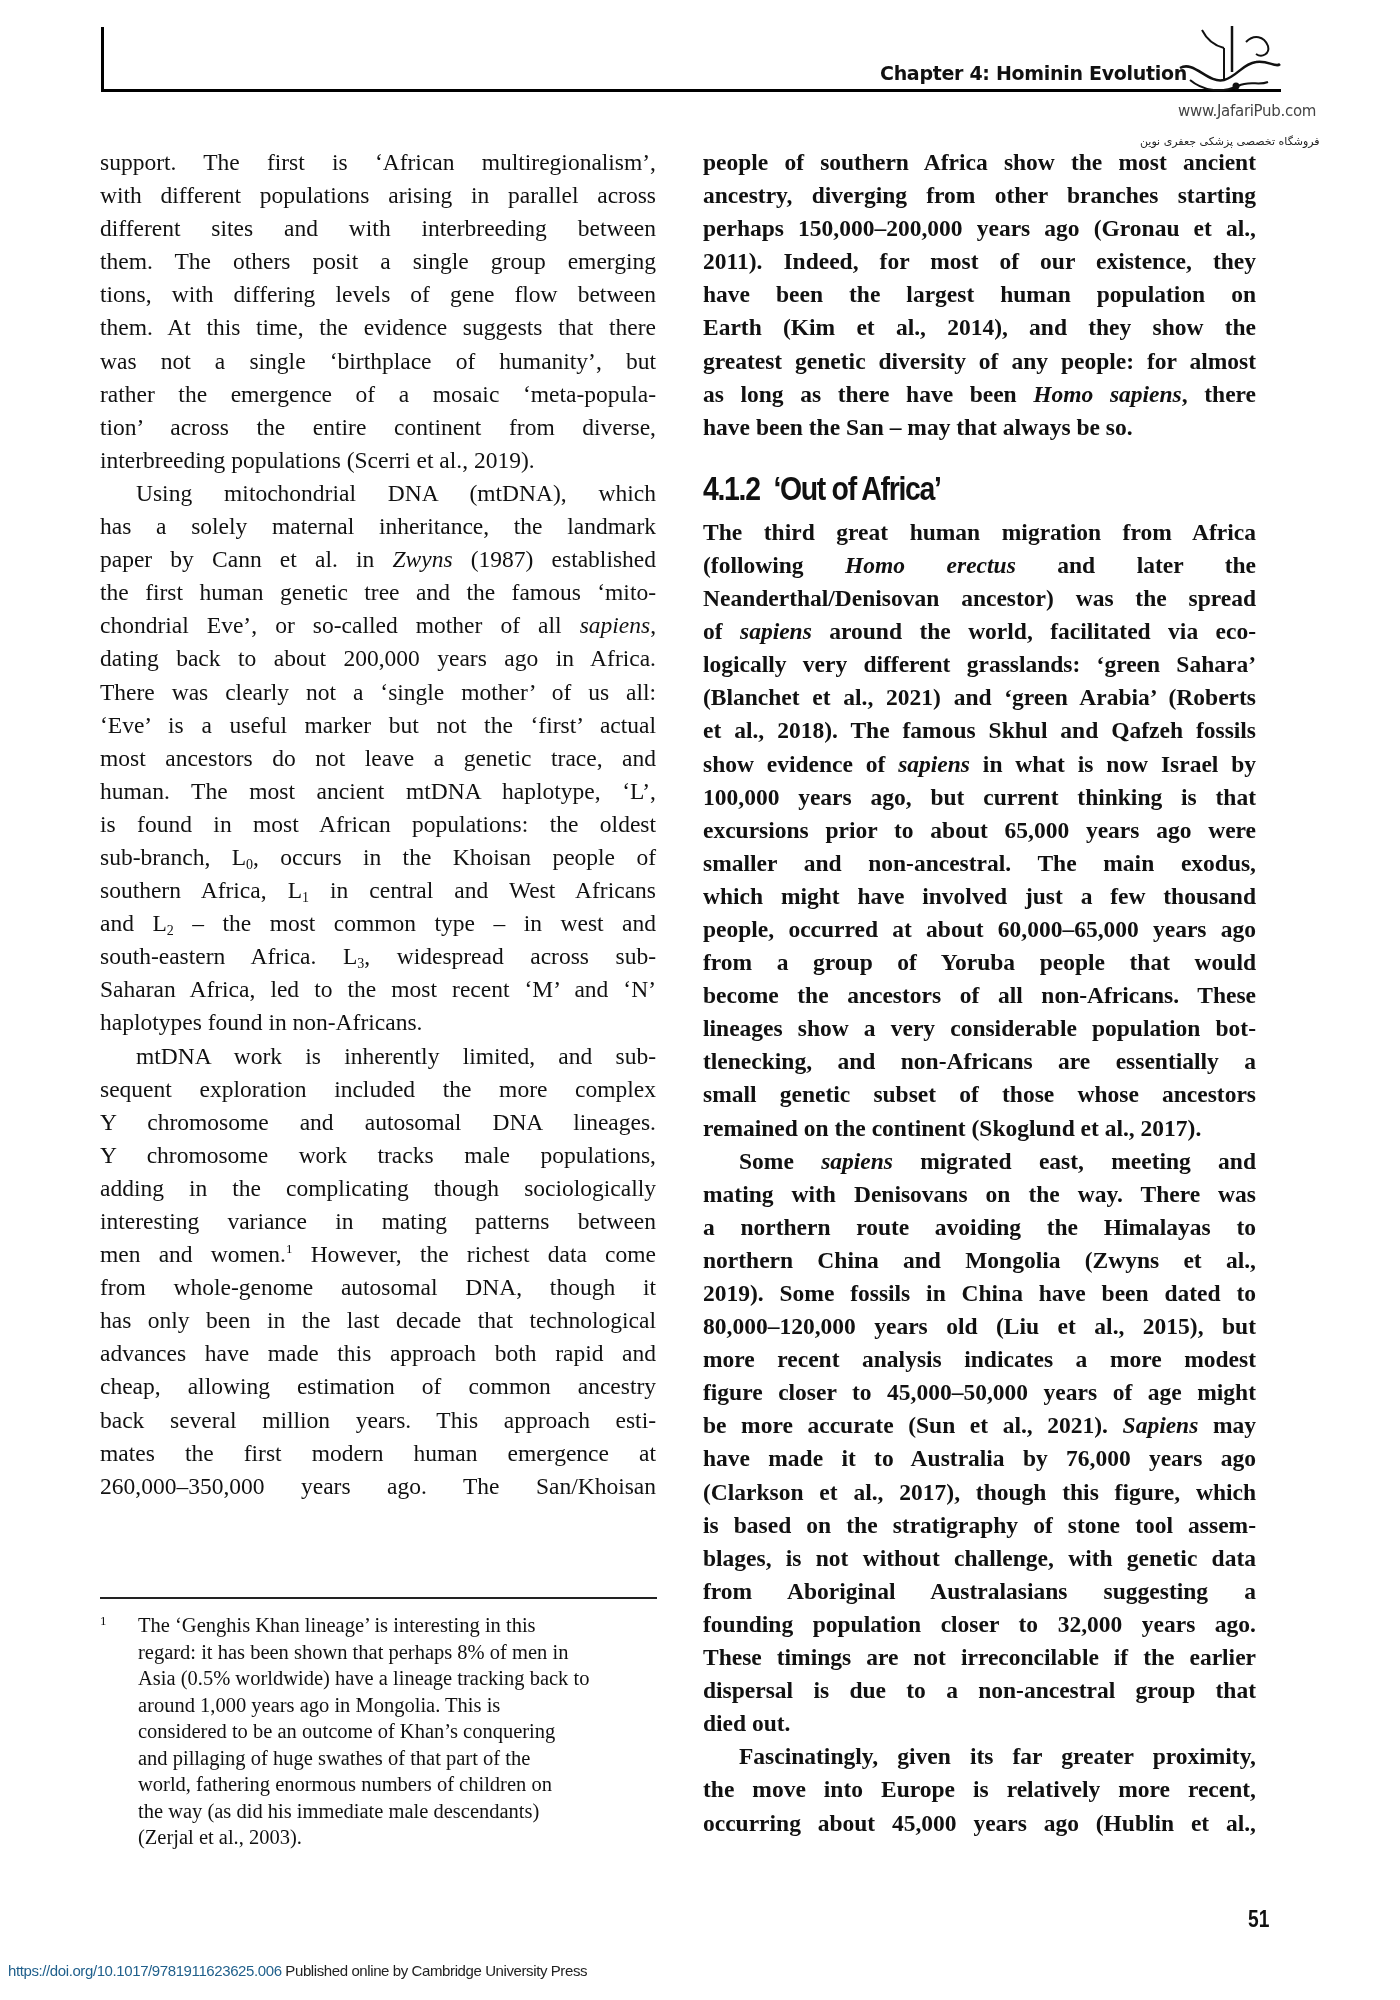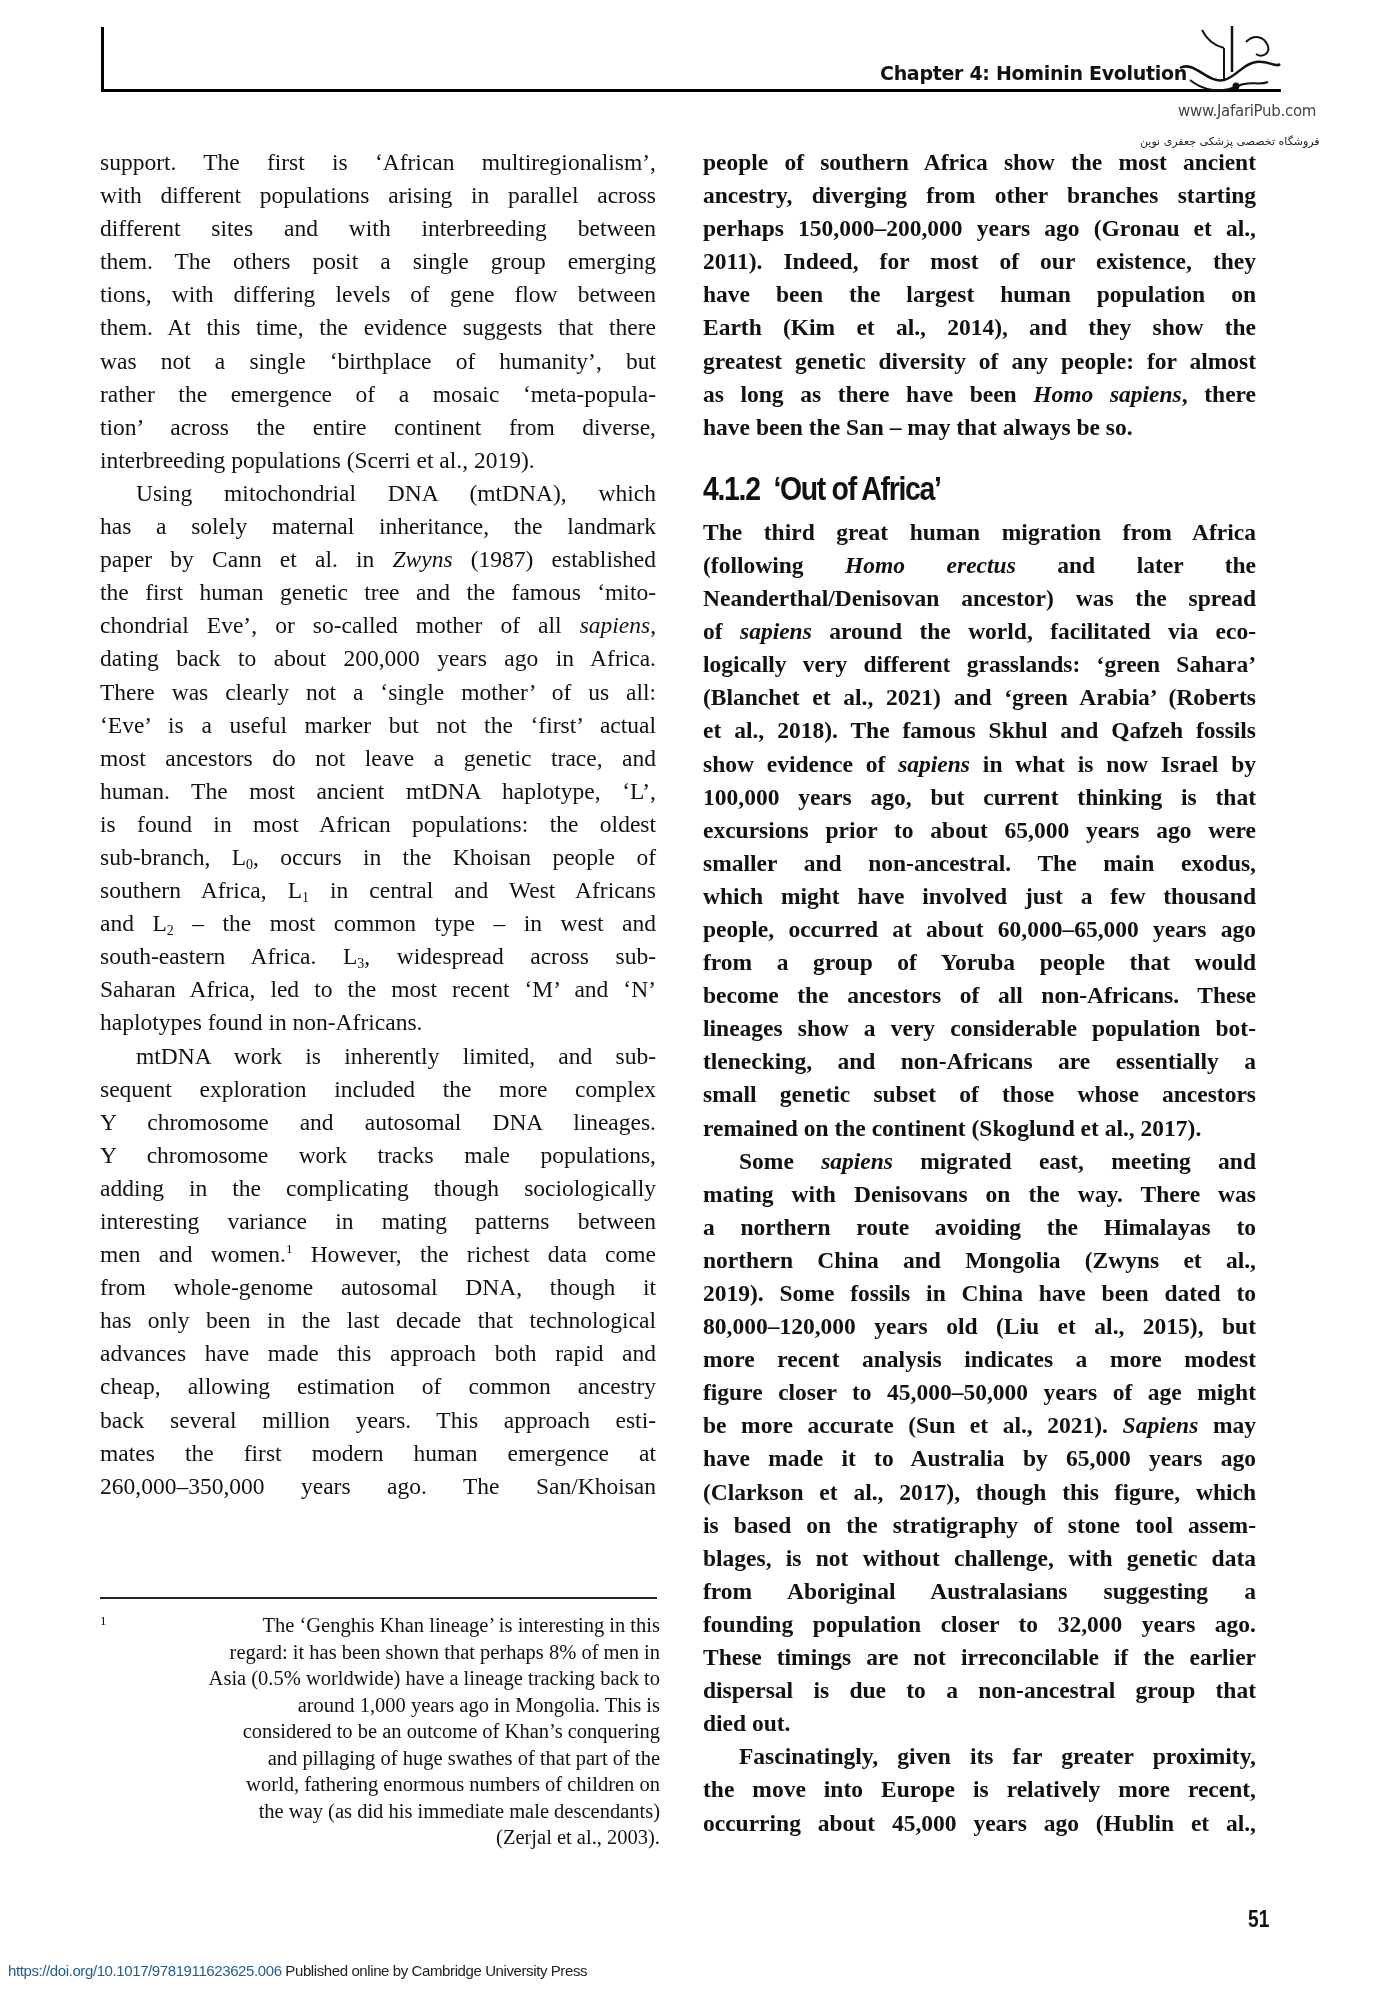--- a/index.html
+++ b/index.html
@@ -153,7 +153,7 @@
   <span class="line">more recent analysis indicates a more modest</span>
   <span class="line">figure closer to 45,000–50,000 years of age might</span>
   <span class="line"><span>be more accurate (Sun et al., 2021).</span> <i>Sapiens</i> <span>may</span></span>
-  <span class="line">have made it to Australia by 65,000 years ago</span>
+  <span class="line">have made it to Australia by 76,000 years ago</span>
   <span class="line">(Clarkson et al., 2017), though this figure, which</span>
   <span class="line">is based on the stratigraphy of stone tool assem-</span>
   <span class="line">blages, is not without challenge, with genetic data</span>

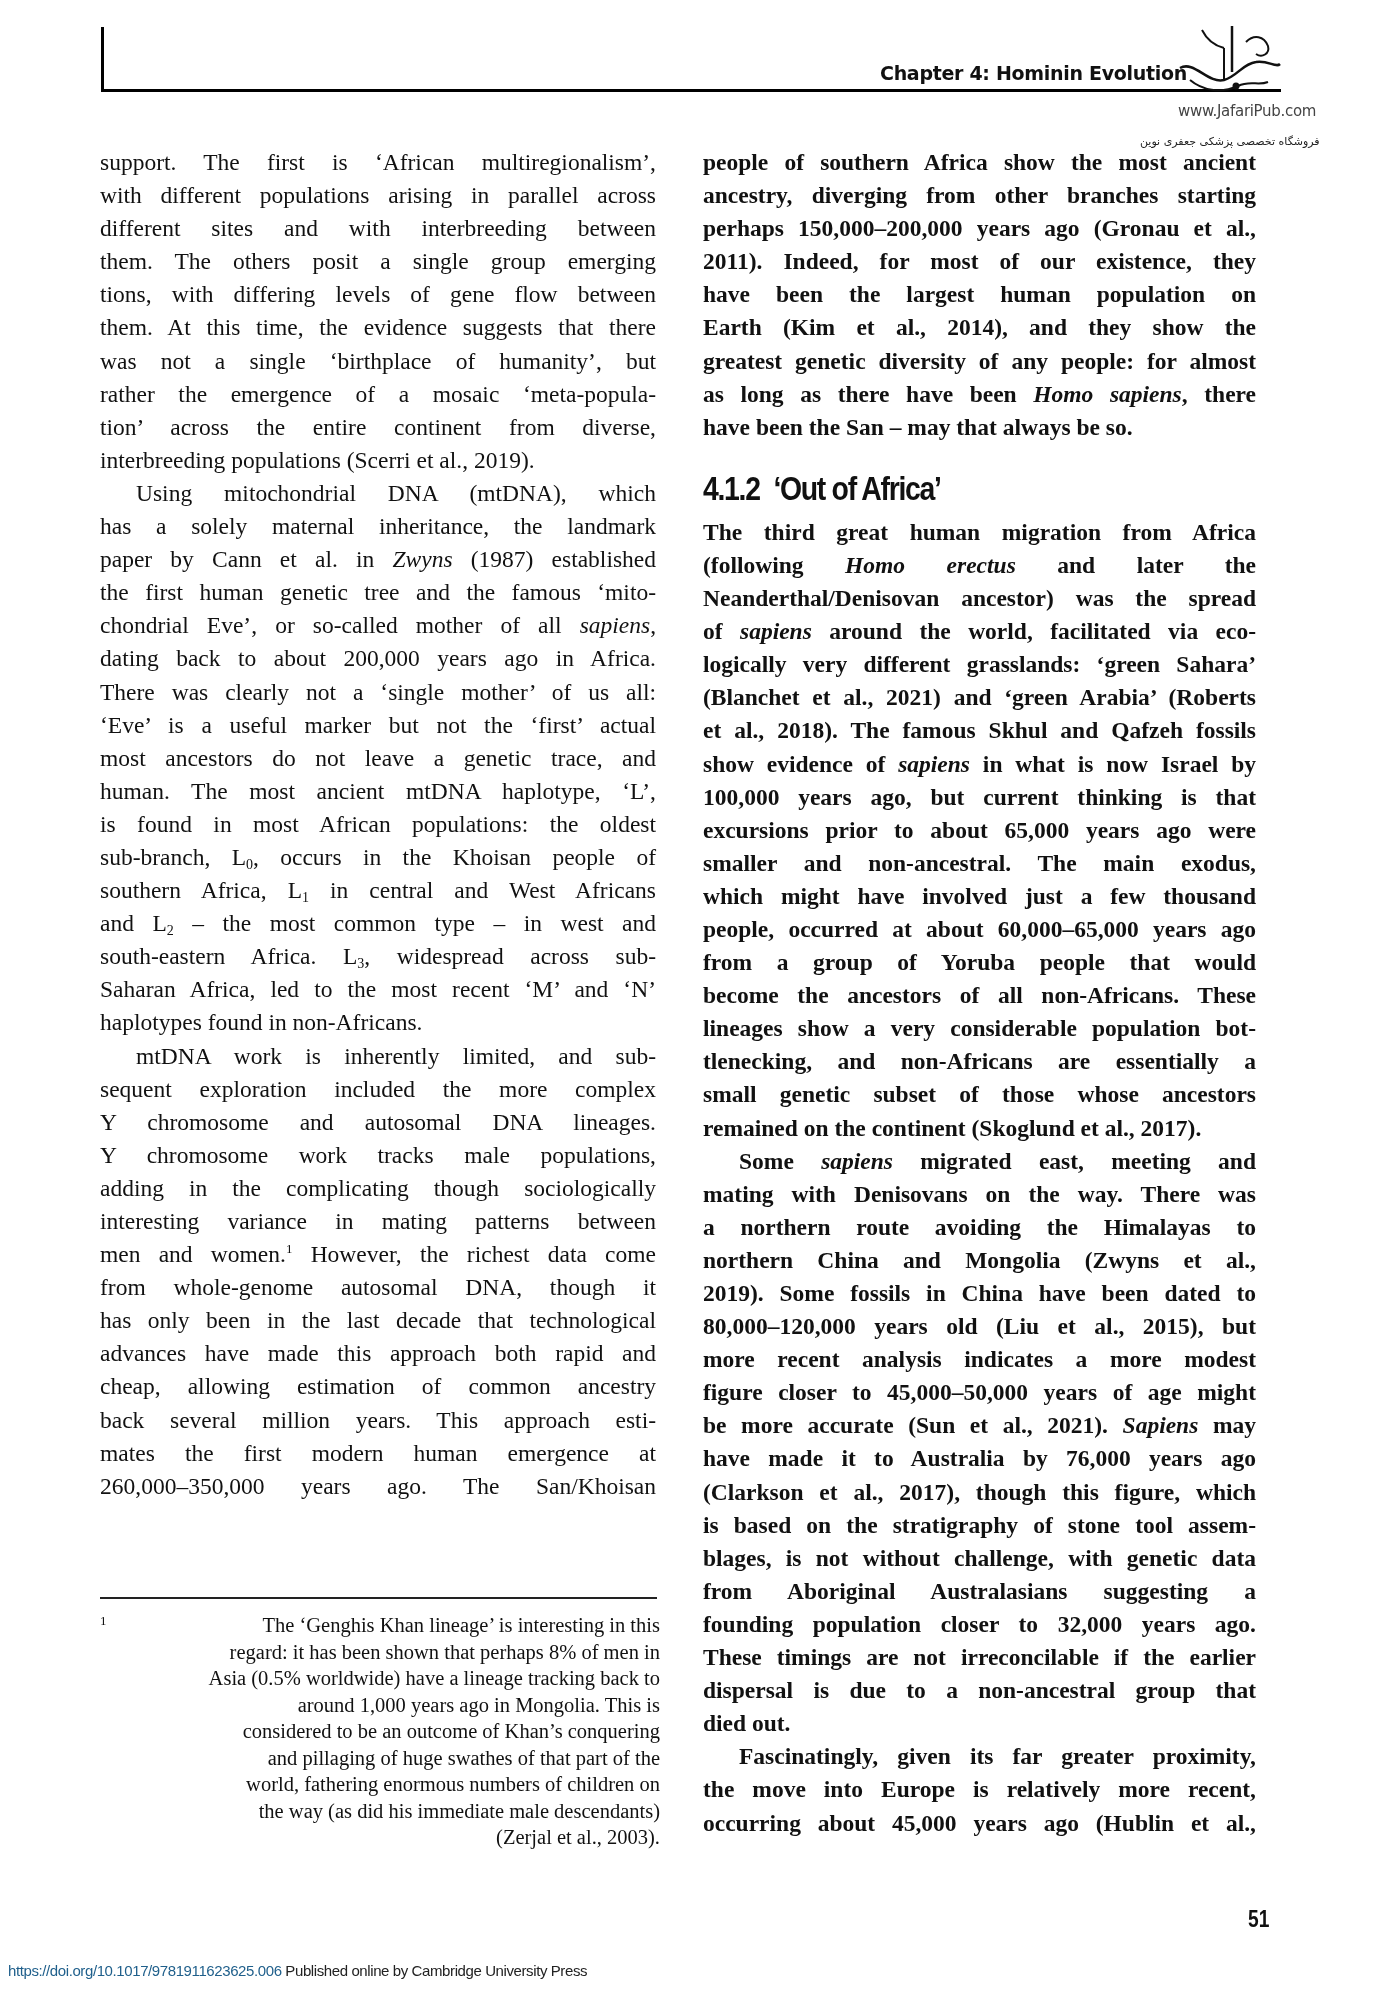--- a/index.html
+++ b/index.html
@@ -26,7 +26,7 @@
   .fn-rule { left: 100px; top: 1597px; width: 557px; height: 1.5px; background: #222; }
   .footnote { left: 100px; top: 1612px; width: 560px; font-family: "Liberation Serif", "DejaVu Serif", serif; font-size: 20.5px; line-height: 26.5px; color: #111; }
   .fn-mark { position: absolute; left: 0; top: -4px; font-size: 13px; }
-  .fn-body { margin-left: 38px; text-align: right; }
+  .fn-body { margin-left: 38px; }
   .fn-line { display: block; white-space: nowrap; }
   .page-num { left: 1248px; top: 1905px; font-family: "Liberation Sans", sans-serif; font-size: 24px; font-weight: bold; transform: scaleX(0.8); transform-origin: left; color: #111; }
   .doi { left: 8px; top: 1962px; font-family: "Liberation Sans", "DejaVu Sans", sans-serif; font-size: 15px; white-space: nowrap; letter-spacing: -0.4px; }

